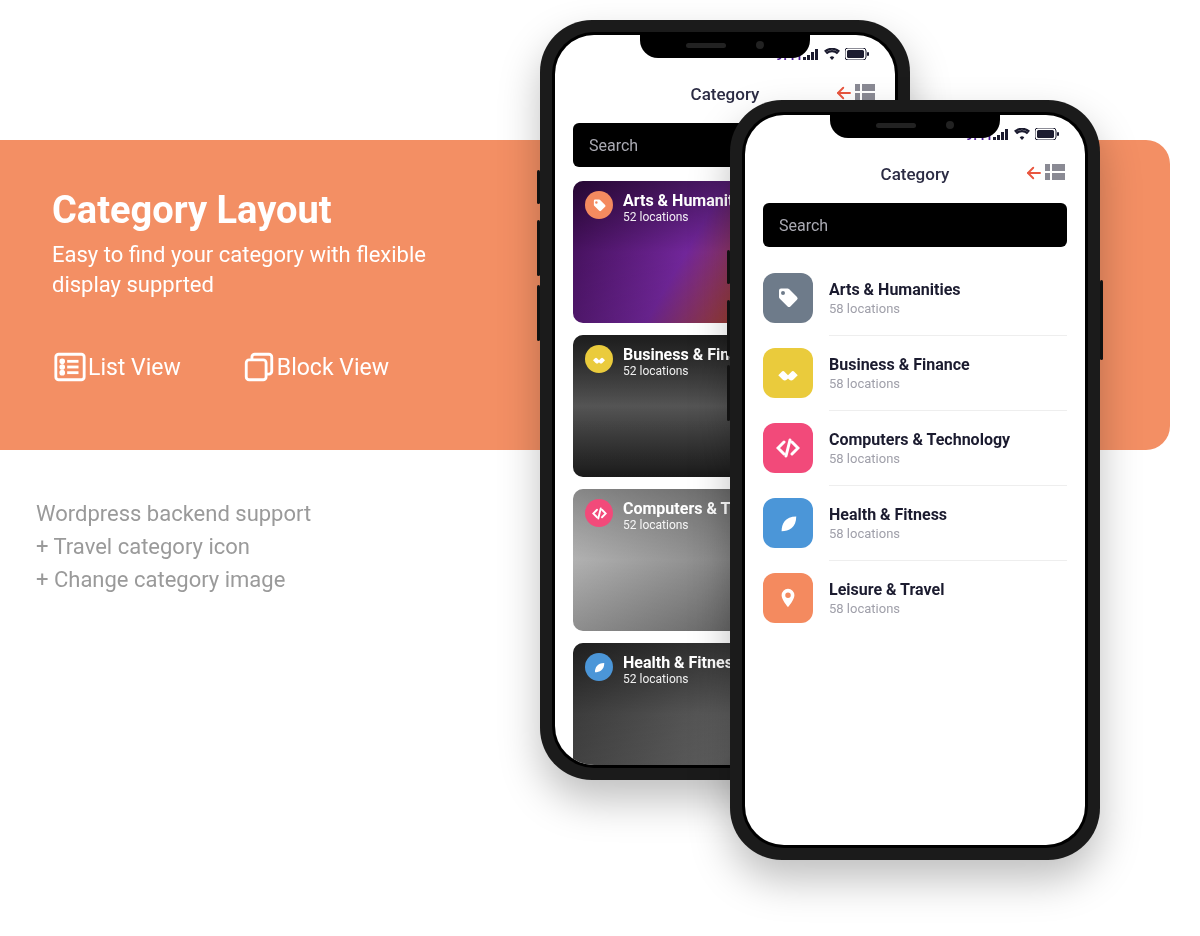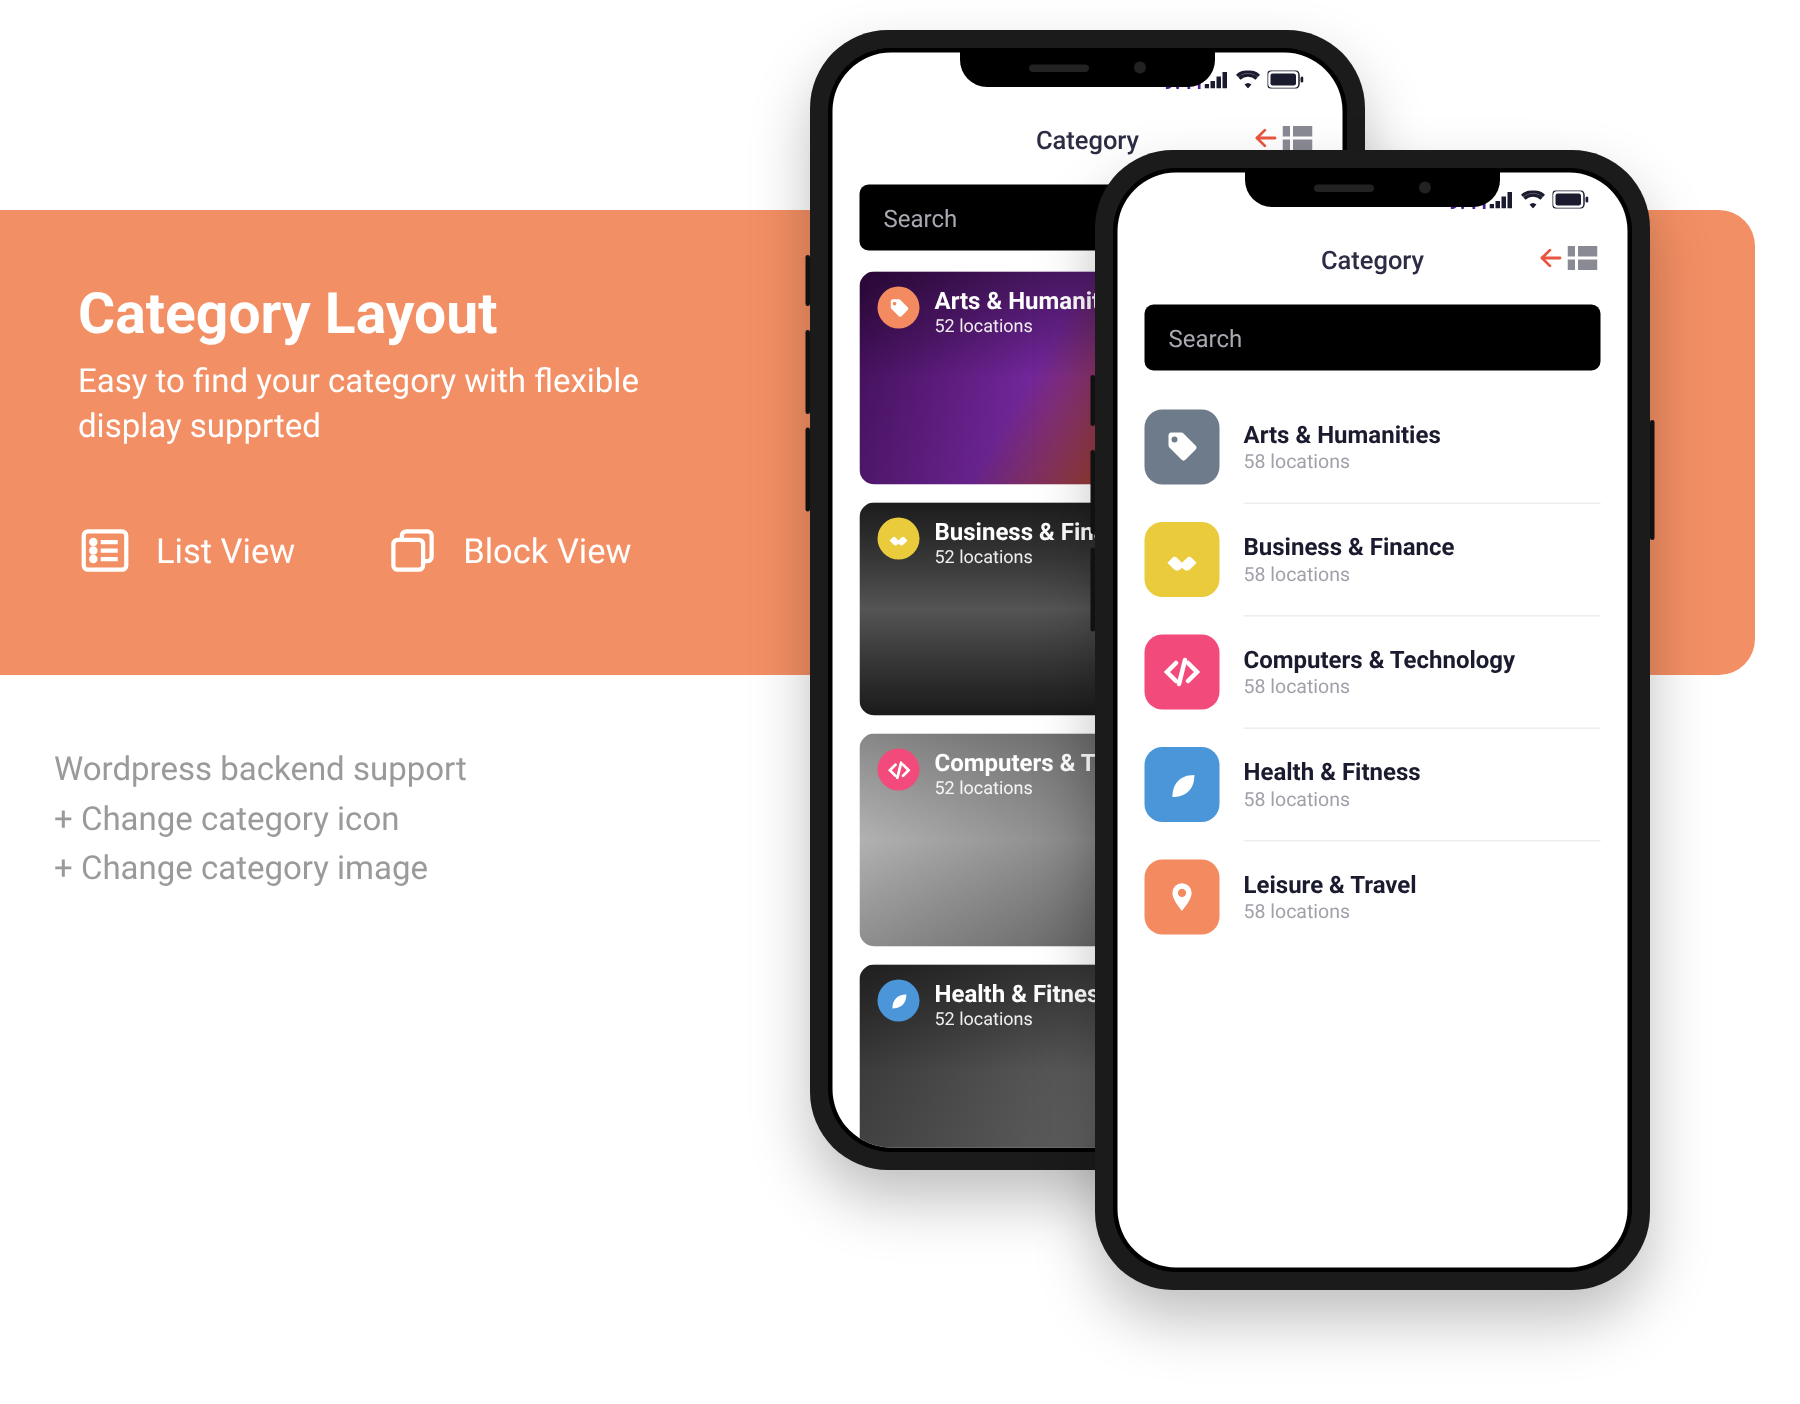--- a/index.html
+++ b/index.html
@@ -43,7 +43,6 @@
   .mode {
     display: flex;
     align-items: center;
-    gap: 16px;
     font-size: 23px;
     font-weight: 400;
   }

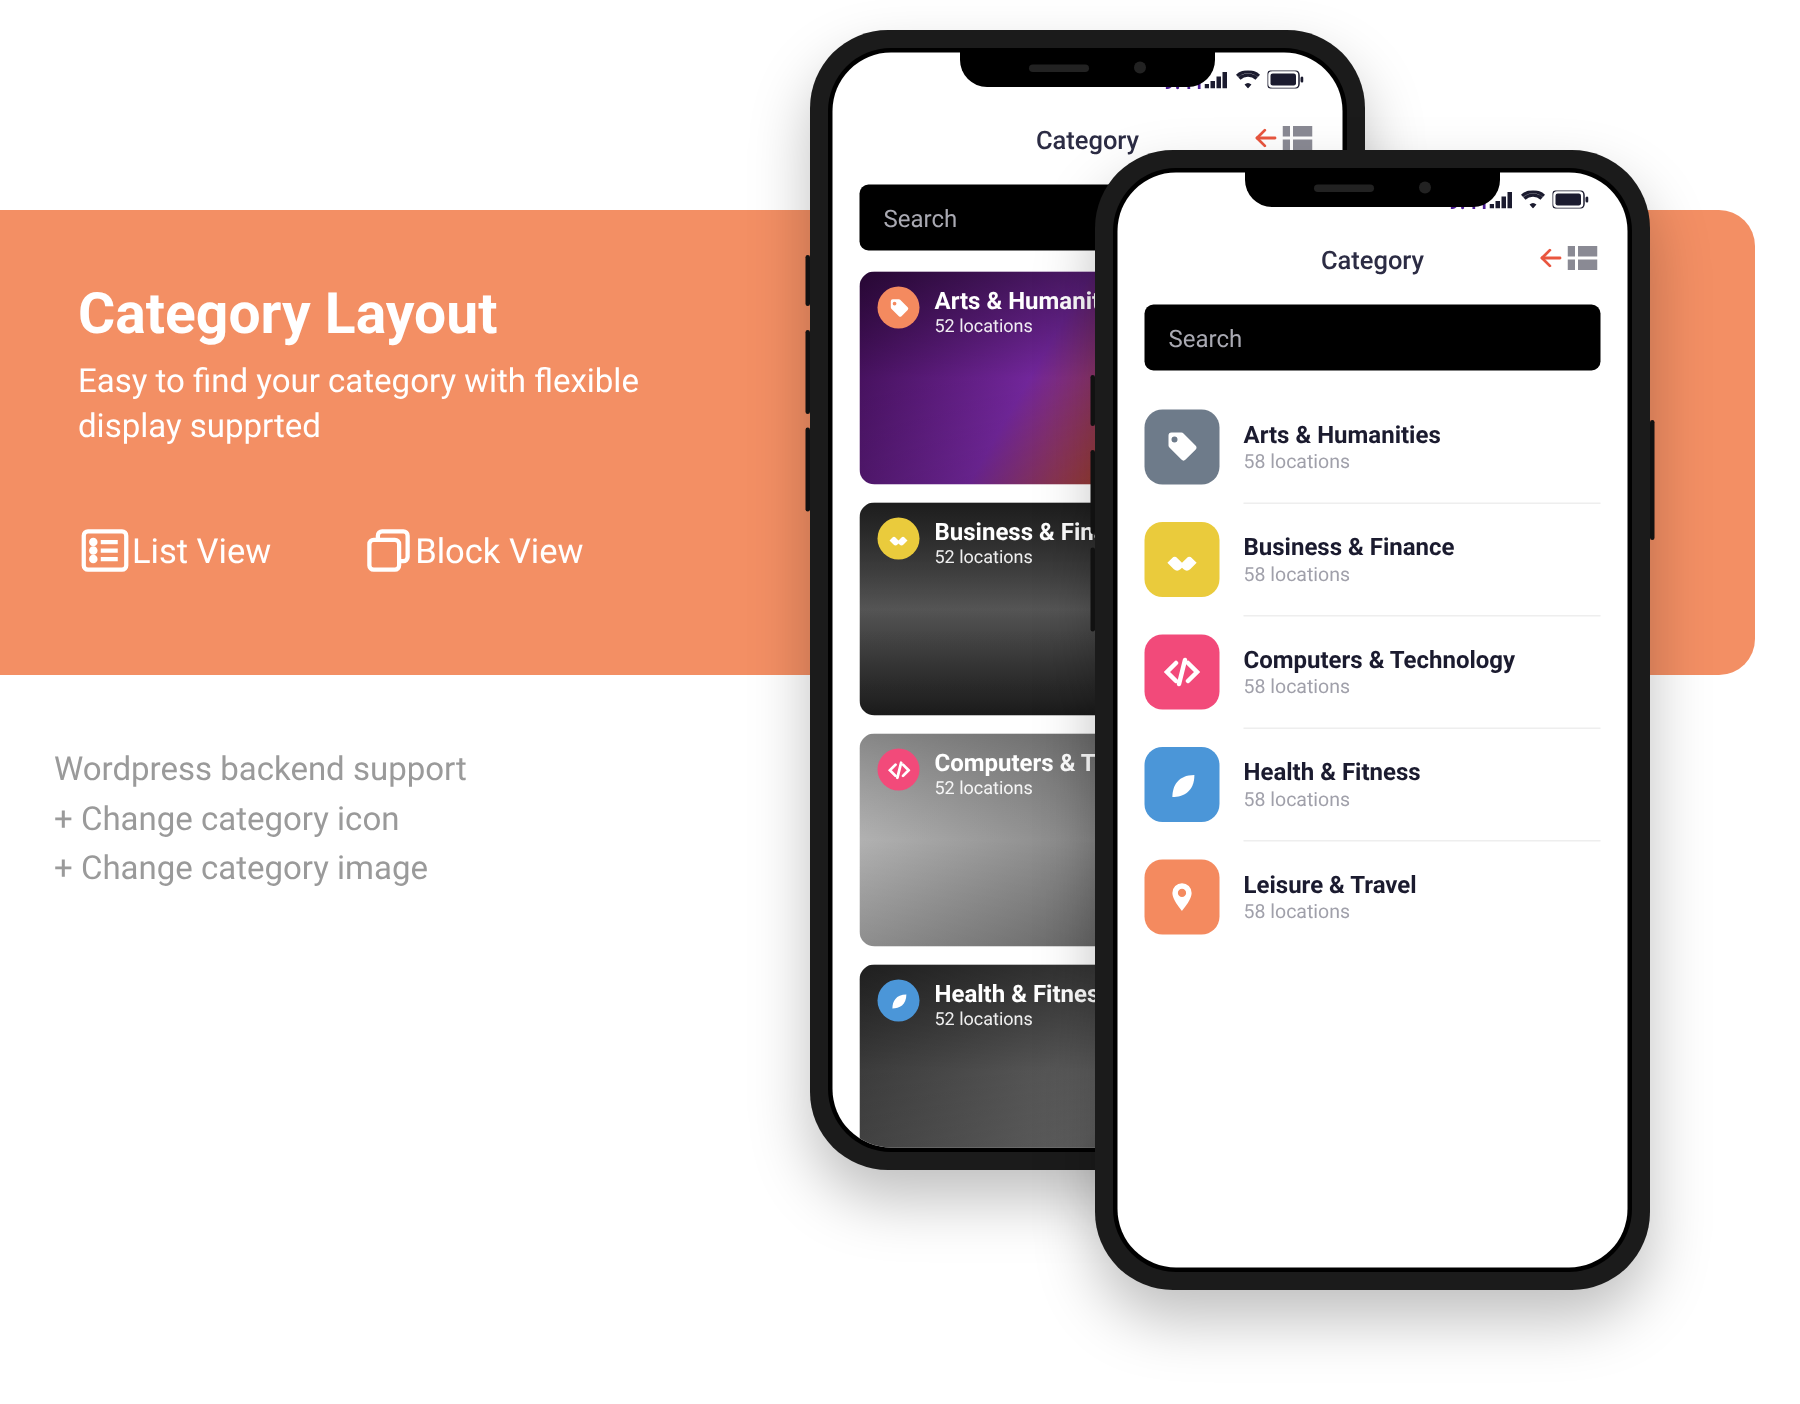--- a/index.html
+++ b/index.html
@@ -249,7 +249,7 @@
 
 <div class="features">
   <div>Wordpress backend support</div>
-  <div>+ Change category icon</div>
+  <div>+ Travel category icon</div>
   <div>+ Change category image</div>
 </div>
 

